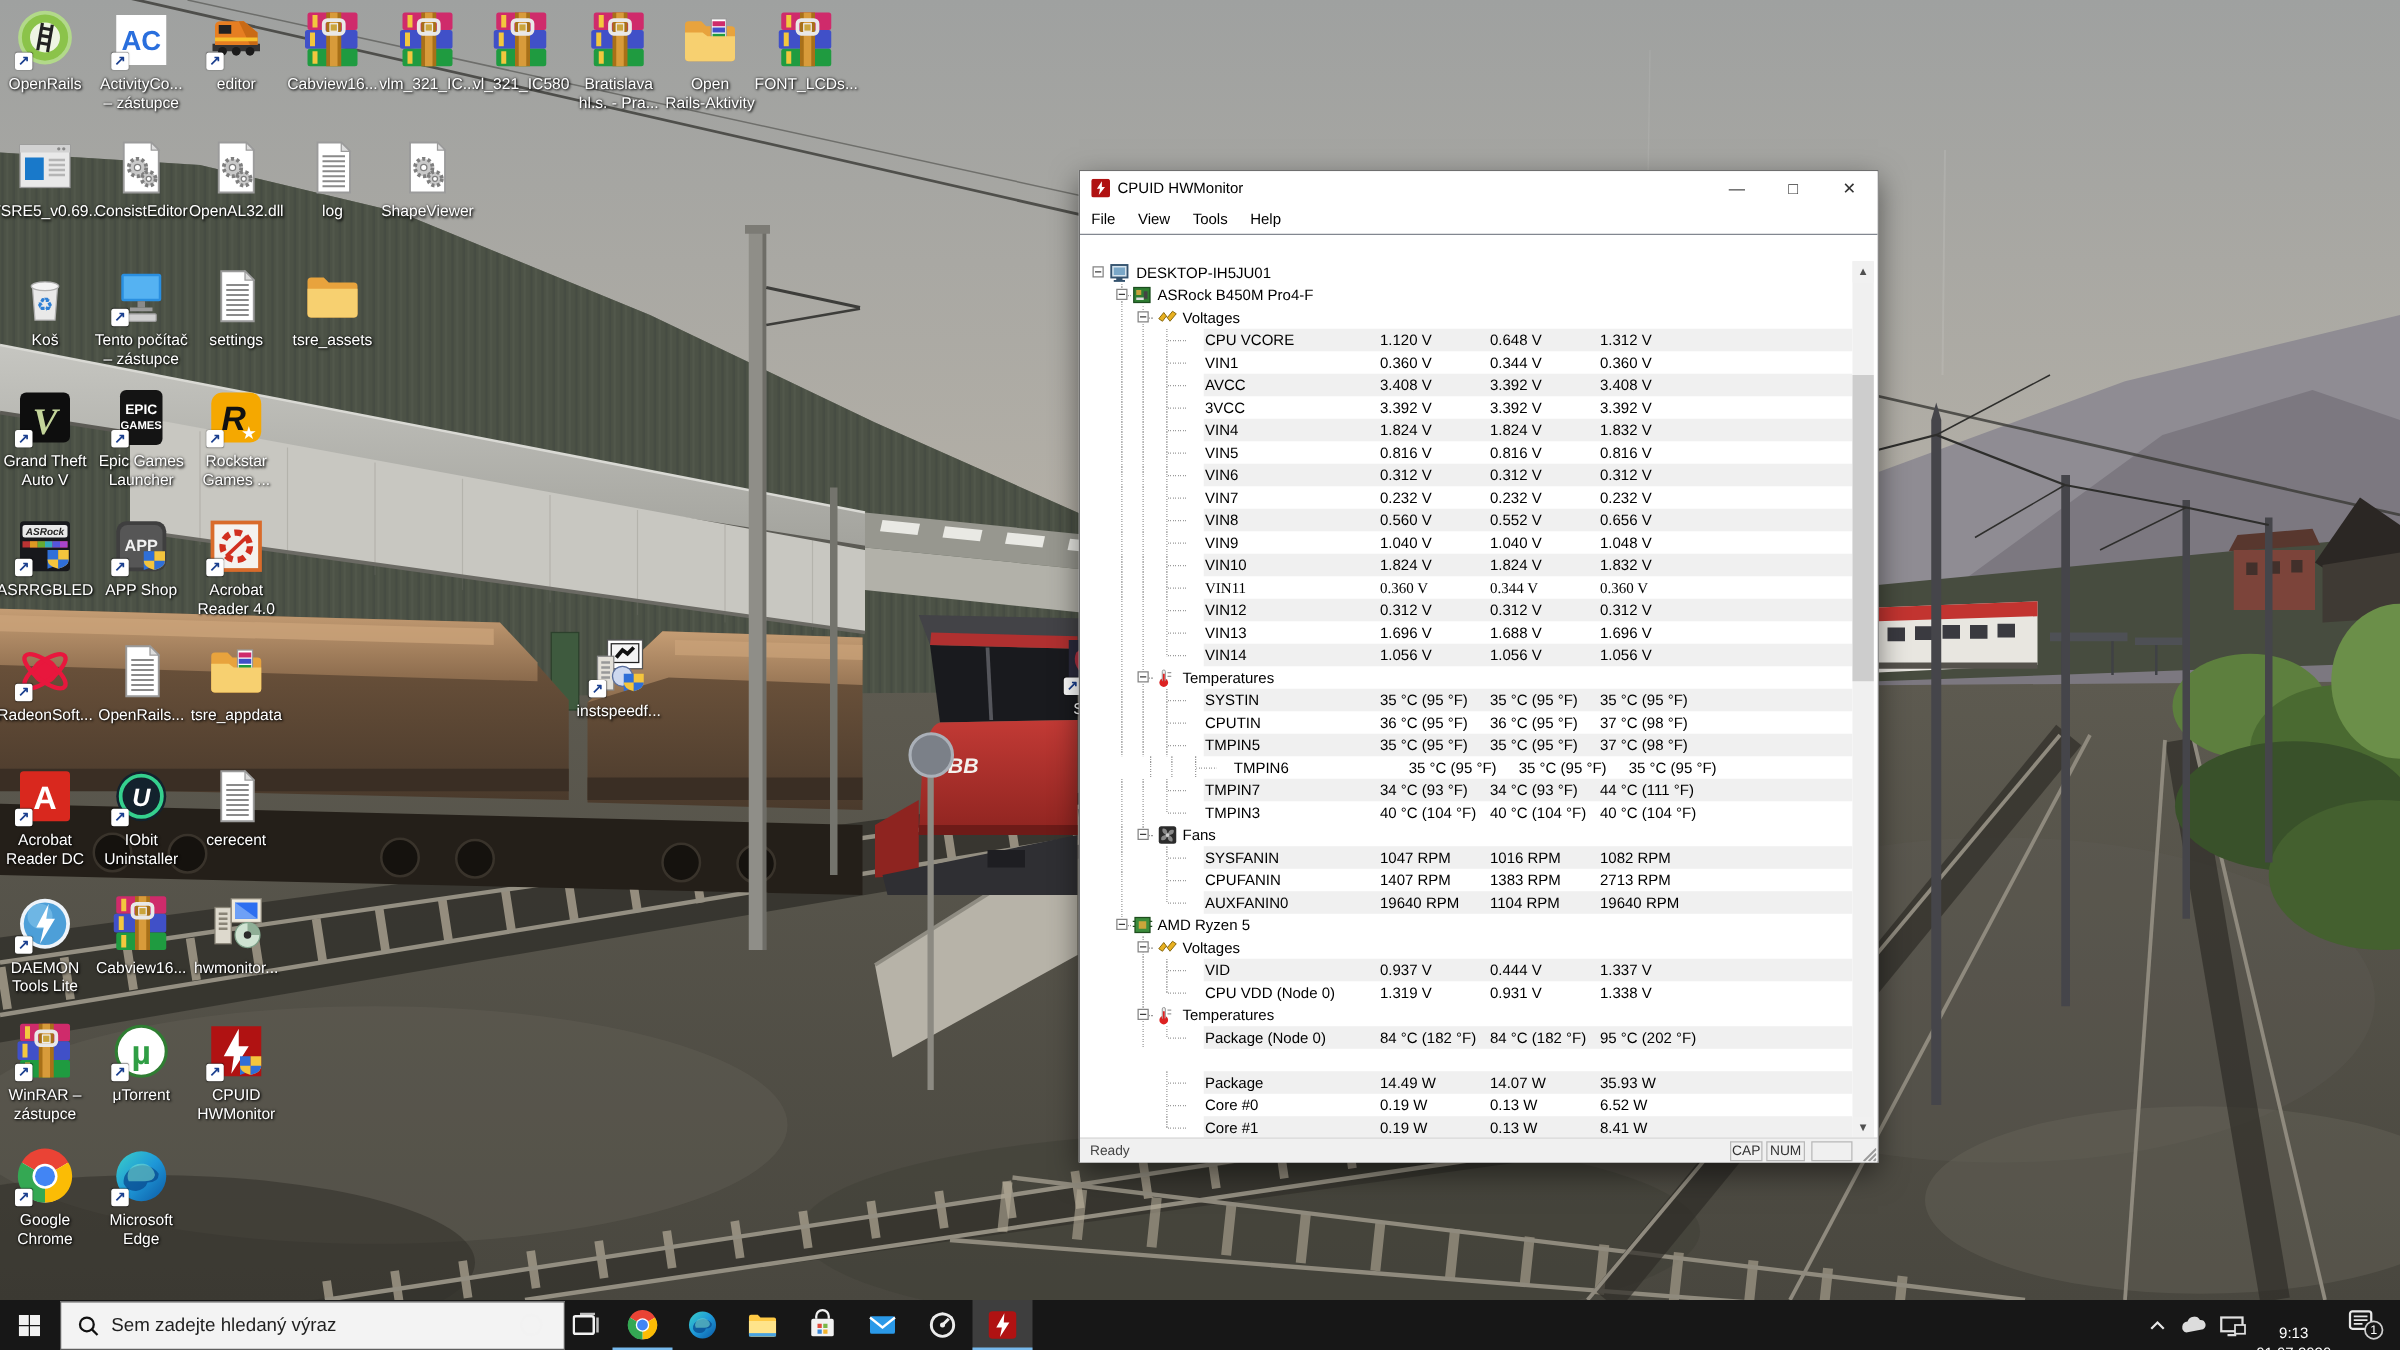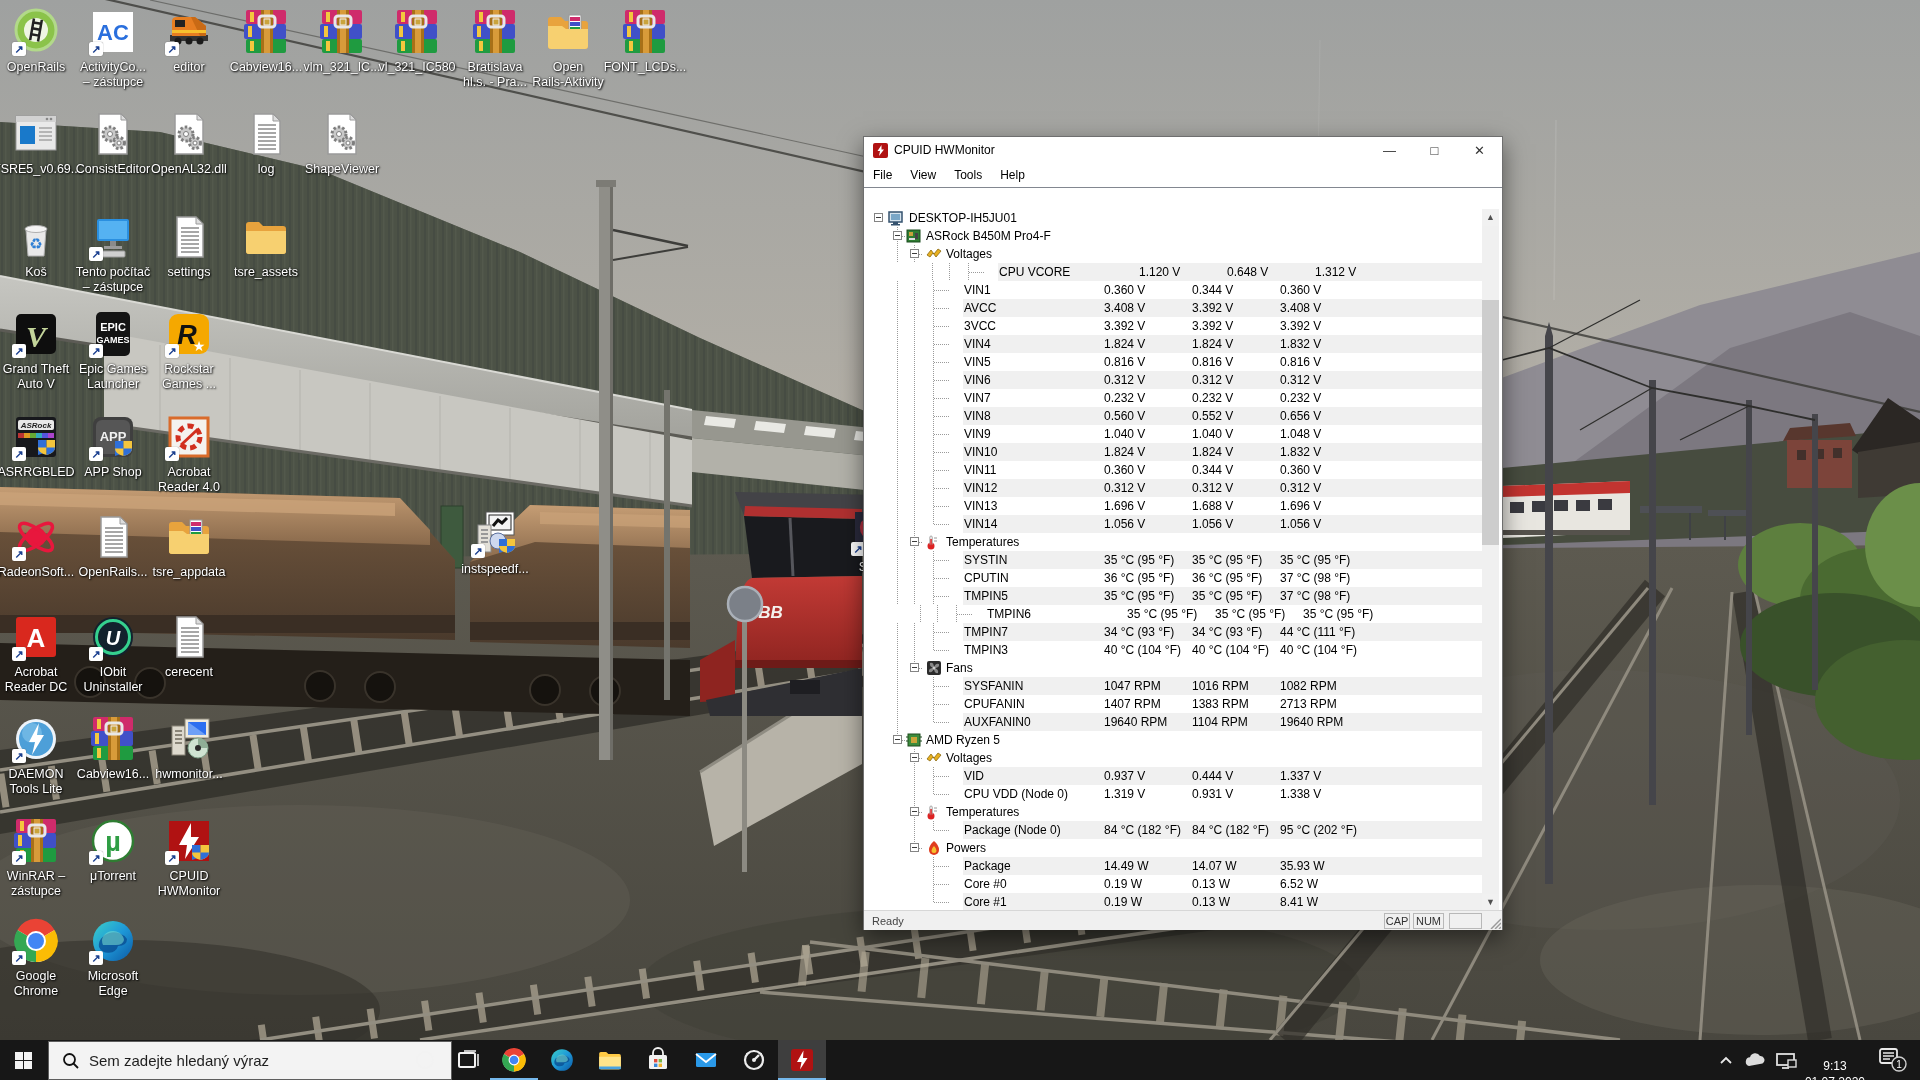--- a/index.html
+++ b/index.html
@@ -922,7 +922,7 @@
               </svg></div>
             <div class="tlabel" style="left:82px;">Voltages</div>
           </div>
-          <div class="trow" style="top: 54px; margin-left: 35px;">
+          <div class="trow" style="top: 54px;">
             <div class="stripe"></div>
             <div class="vline" style="left:33px;top:0;height:18px;"></div>
             <div class="vline" style="left:50px;top:0;height:18px;"></div>

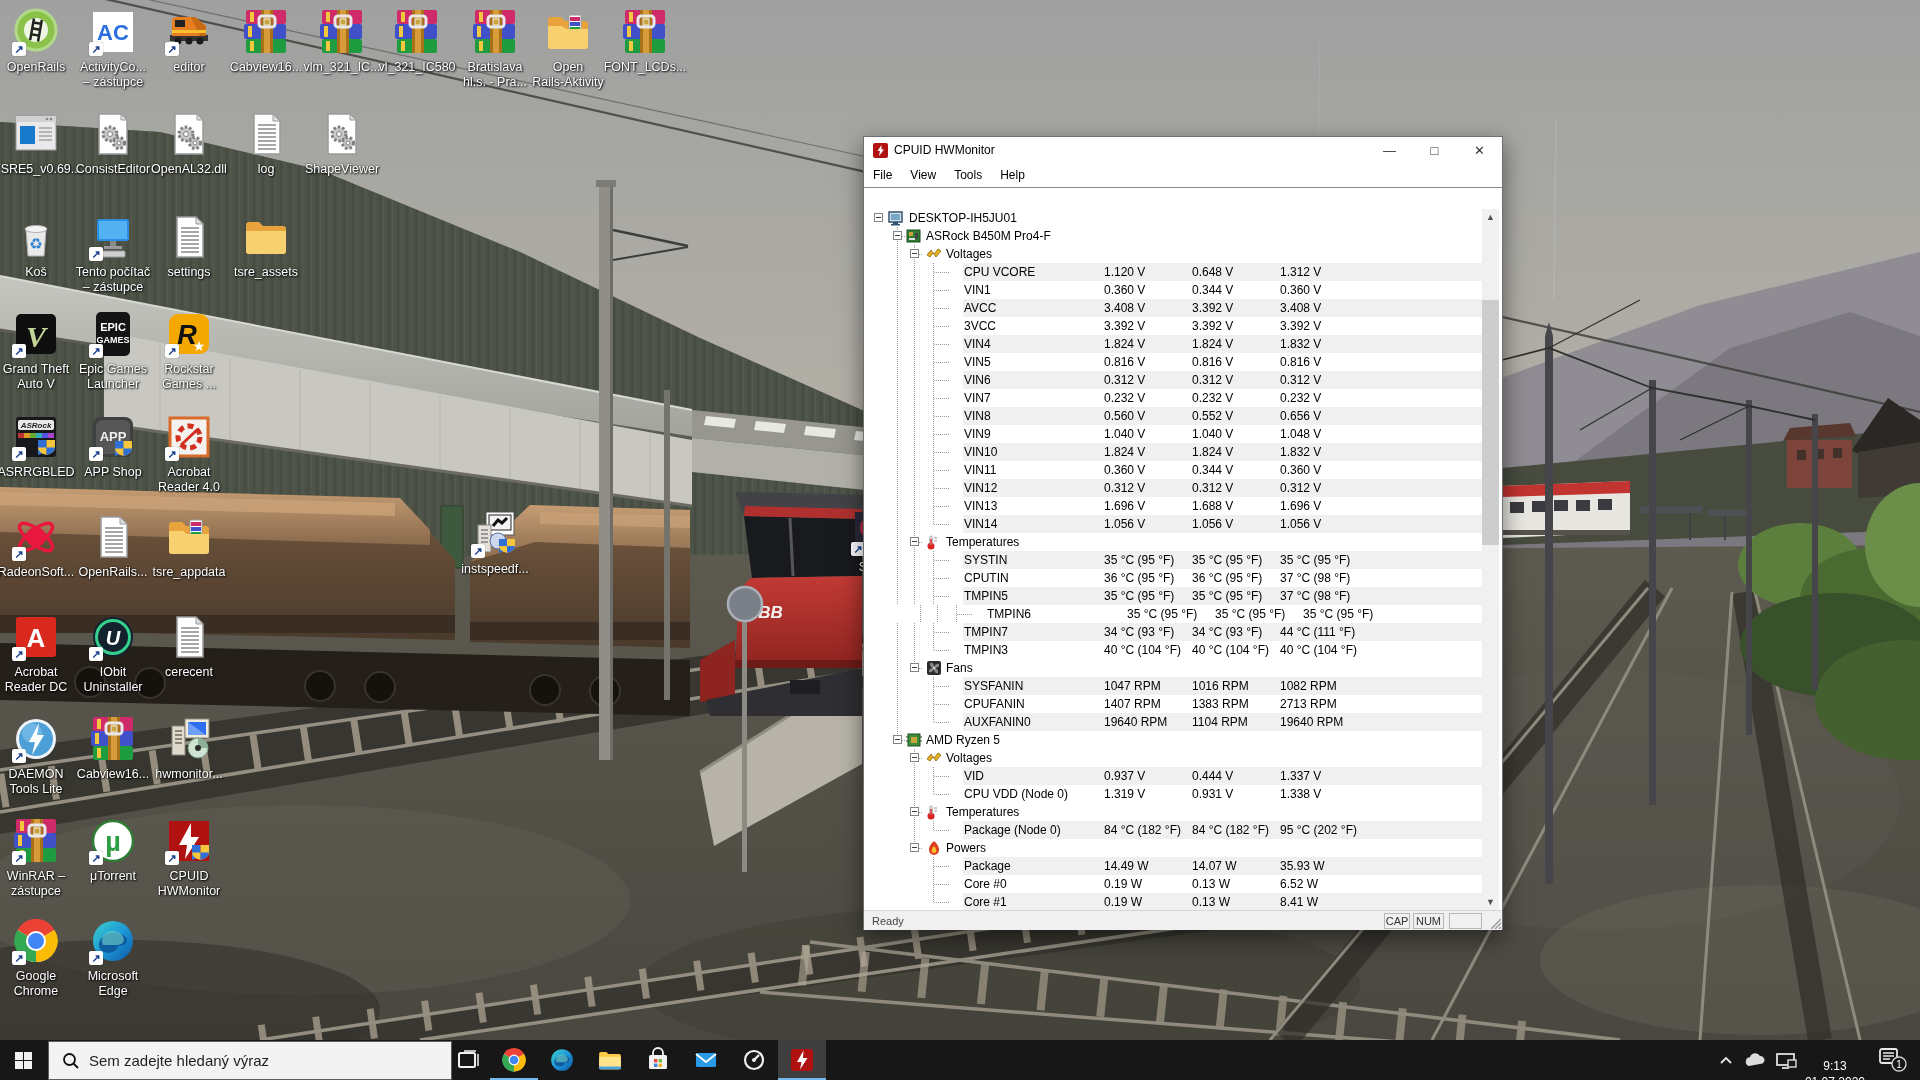--- a/index.html
+++ b/index.html
@@ -1038,7 +1038,7 @@
             <div class="tval" style="left:328px;">1.824 V</div>
             <div class="tval" style="left:416px;">1.832 V</div>
           </div>
-          <div class="trow" style="top: 252px;">
+          <div class="trow" style="top: 252px; font-family: Liberation Serif, serif;">
             <div class="vline" style="left:33px;top:0;height:18px;"></div>
             <div class="vline" style="left:50px;top:0;height:18px;"></div>
             <div class="vline" style="left:69px;top:0;height:18px;"></div>

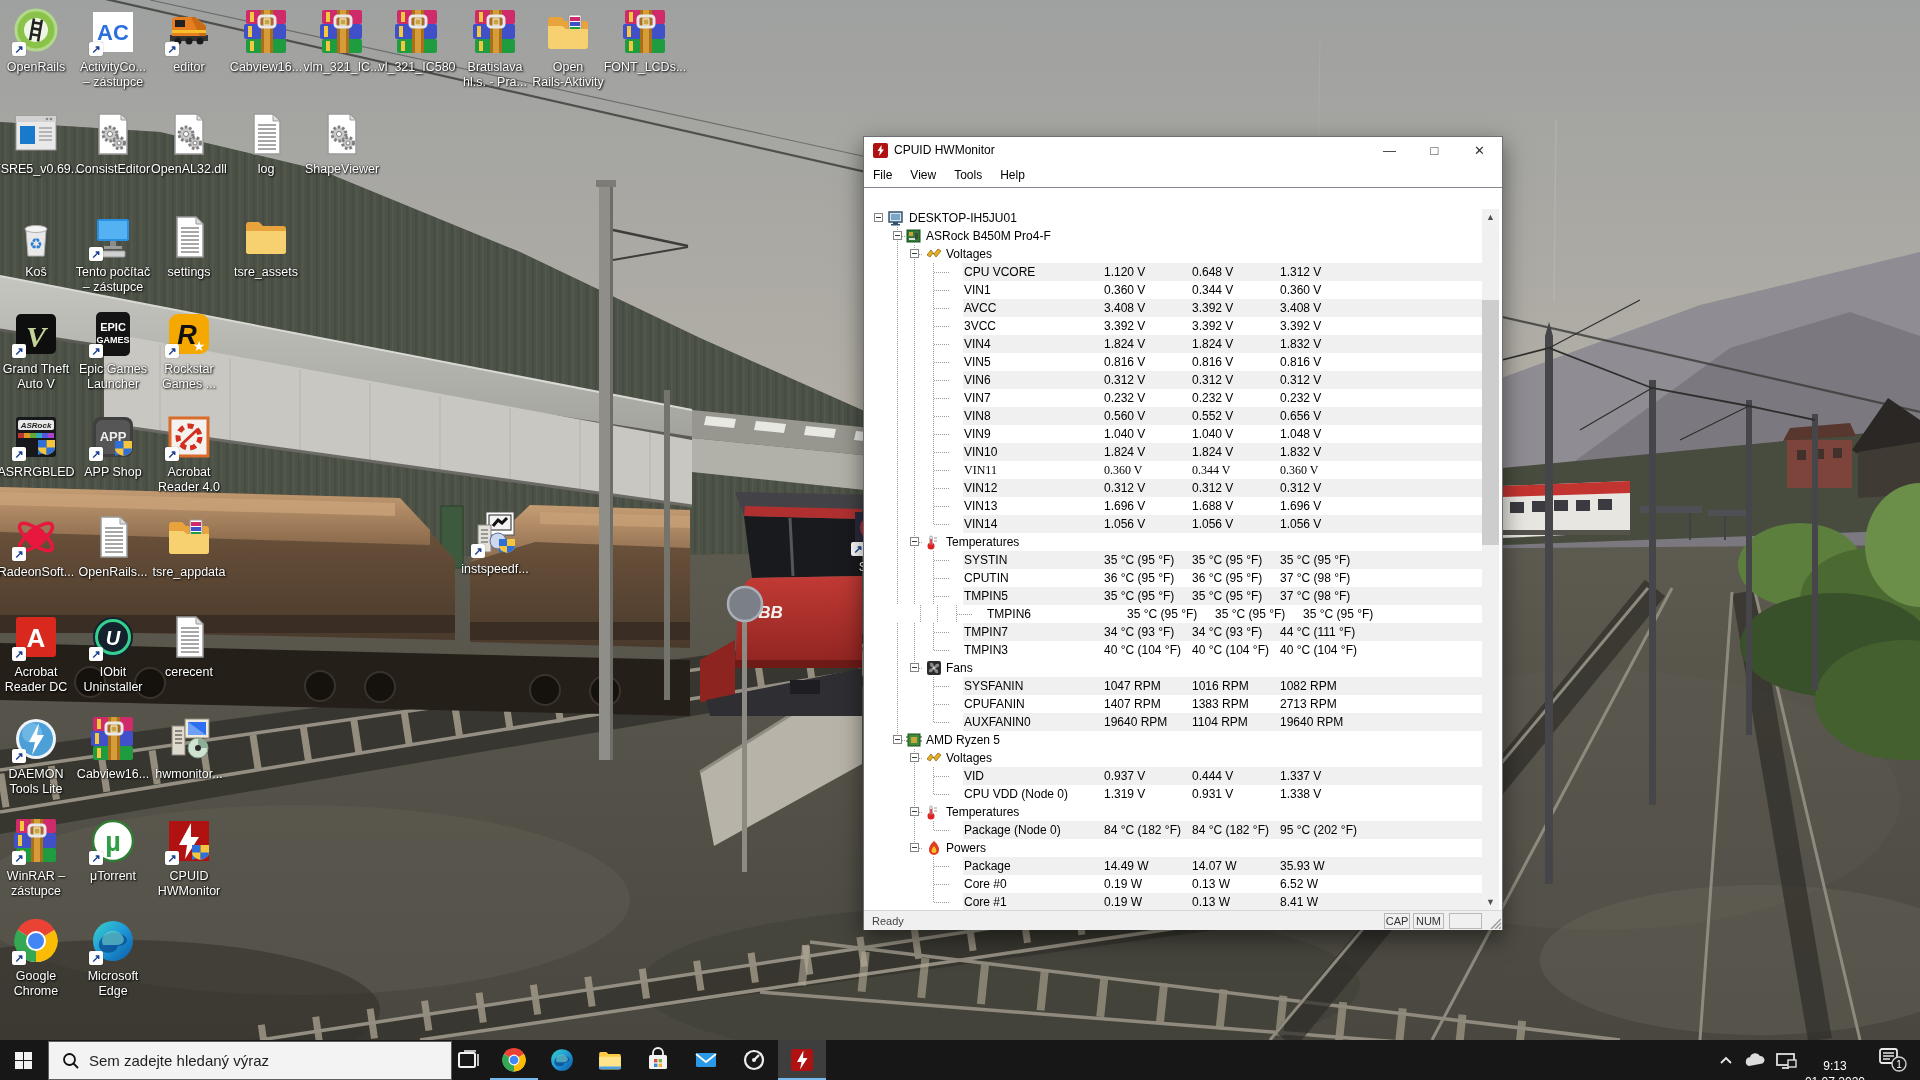--- a/index.html
+++ b/index.html
@@ -1265,16 +1265,6 @@
             <div class="tval" style="left:328px;">84 °C  (182 °F)</div>
             <div class="tval" style="left:416px;">95 °C  (202 °F)</div>
           </div>
-          <div class="trow" style="top: 630px;">
-            <div class="vline" style="left:50px;top:0;height:10px;"></div>
-            <div class="hline" style="left:51px;top:9px;width:8px;"></div>
-            <div class="expander" style="left:46px;top:4px;"></div>
-            <div class="ticon" style="left:62px;"><svg width="16" height="16">
-                <path d="M8 1 q5 4 5 9 a5 5 0 0 1 -10 0 q0-5 5-9" fill="#e03c1e"></path>
-                <path d="M8 6 q2.5 2.5 2.5 4.5 a2.5 2.5 0 0 1 -5 0 q0-2 2.5-4.5" fill="#f6c02e"></path>
-              </svg></div>
-            <div class="tlabel" style="left:82px;">Powers</div>
-          </div>
           <div class="trow" style="top: 648px;">
             <div class="stripe"></div>
             <div class="vline" style="left:69px;top:0;height:18px;"></div>

